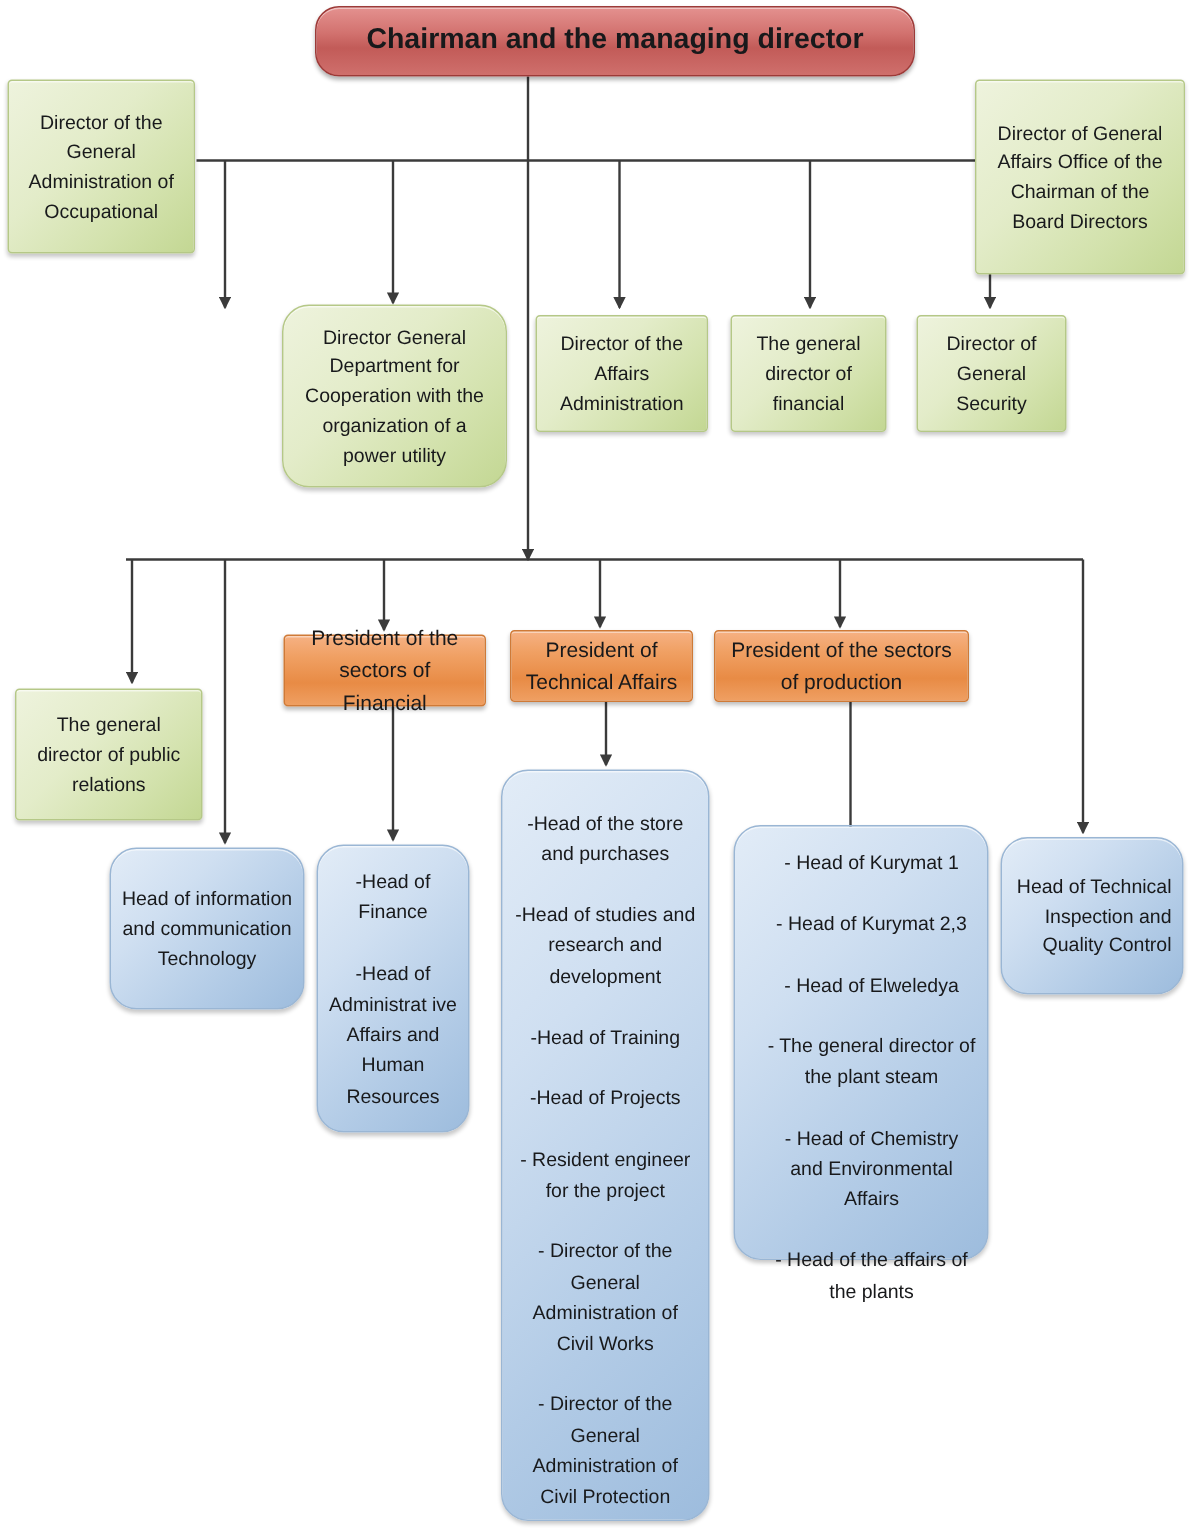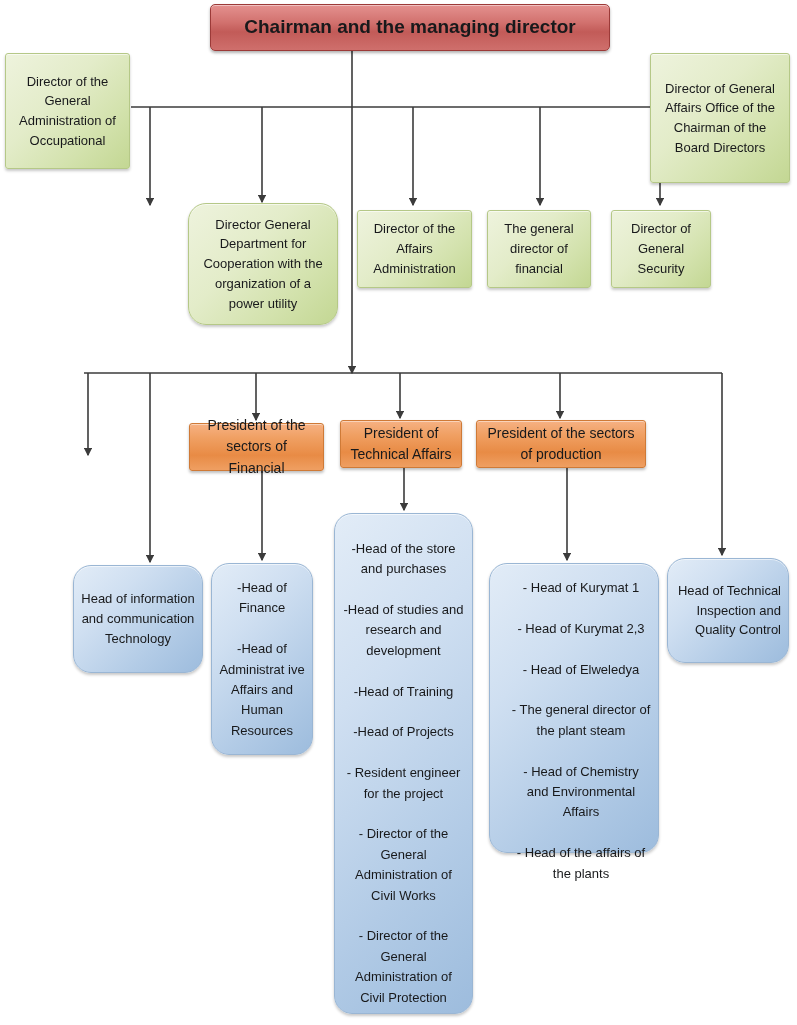--- a/index.html
+++ b/index.html
@@ -50,7 +50,7 @@
     box-shadow: 0 2px 3px rgba(0,0,0,0.30), inset 0 1px 0 rgba(255,255,255,0.45);
     font-size: 19px;
     font-weight: bold;
-    border-radius: 5px;
+    border-radius: 16px;
   }
 
   

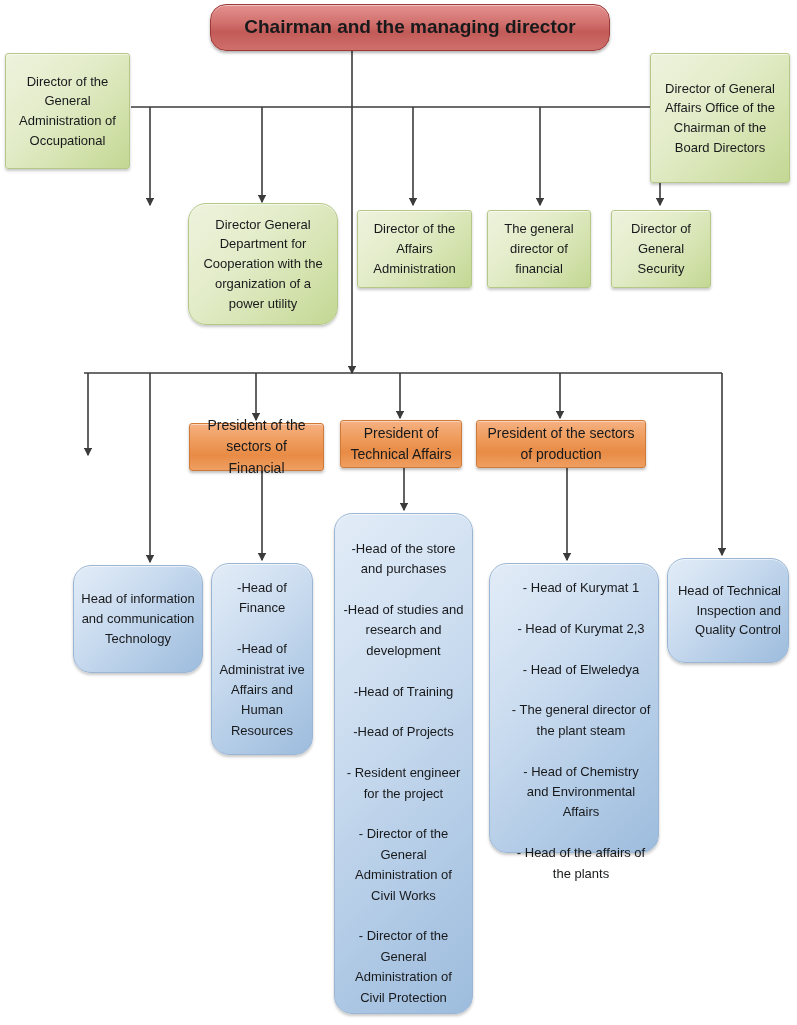--- a/index.html
+++ b/index.html
@@ -169,6 +169,9 @@
     <span class="node-text">President of the sectors of production</span>
   </div>
 
+  <div class="node n-green" style="left:10px; top:459px; width:125px; height:88px;">
+    <span class="node-text">The general director of public relations</span>
+  </div>
 
   <div class="node n-blue tall" style="left:73px; top:565px; width:130px; height:108px;">
     <span class="node-text">Head of information and communication Technology</span>

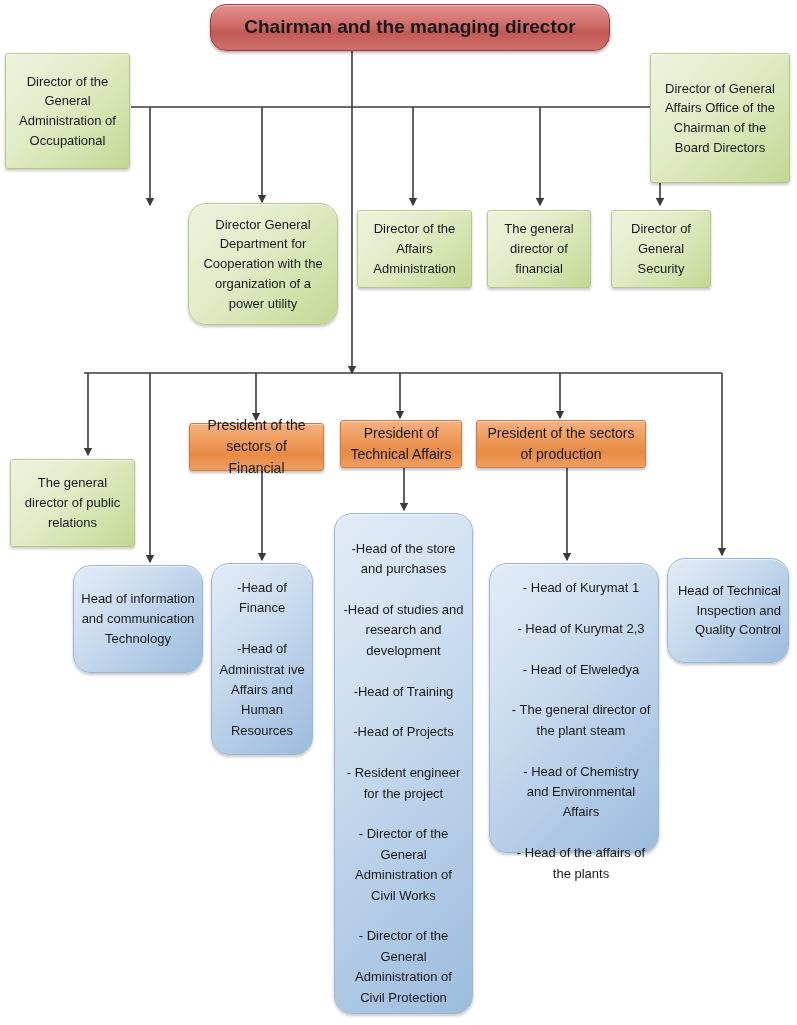--- a/index.html
+++ b/index.html
@@ -199,7 +199,7 @@
 - Director of the General Administration of Civil Protection</span>
   </div>
 
-  <div class="node n-blue tall n-list" style="left:489px; top:563px; width:170px; height:290px;padding-left:21px;">
+  <div class="node n-blue tall n-list" style="left:489px; top:550px; width:170px; height:290px;padding-left:21px;">
     <span class="node-text">- Head of Kurymat 1
 
 - Head of Kurymat 2,3

